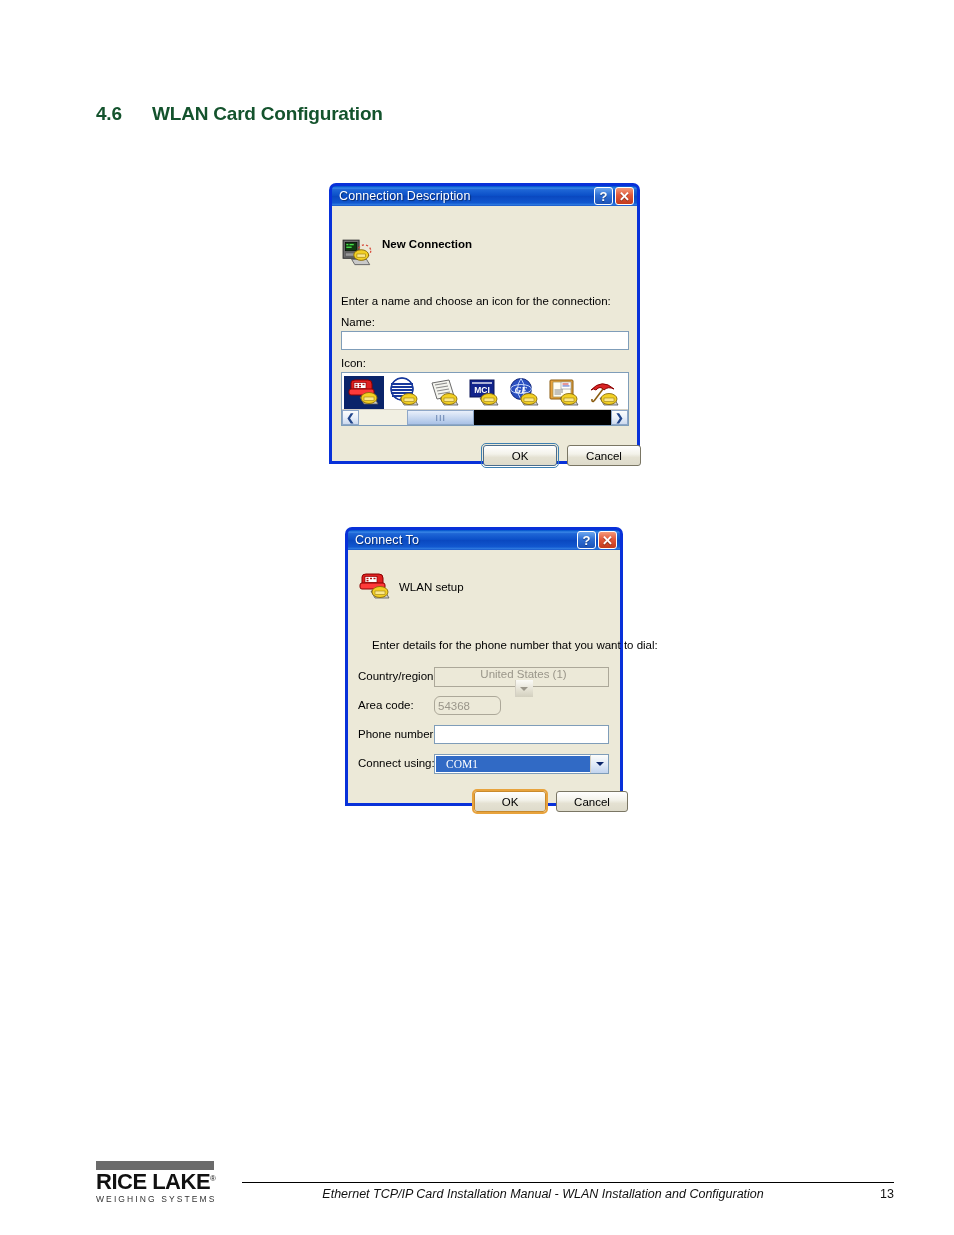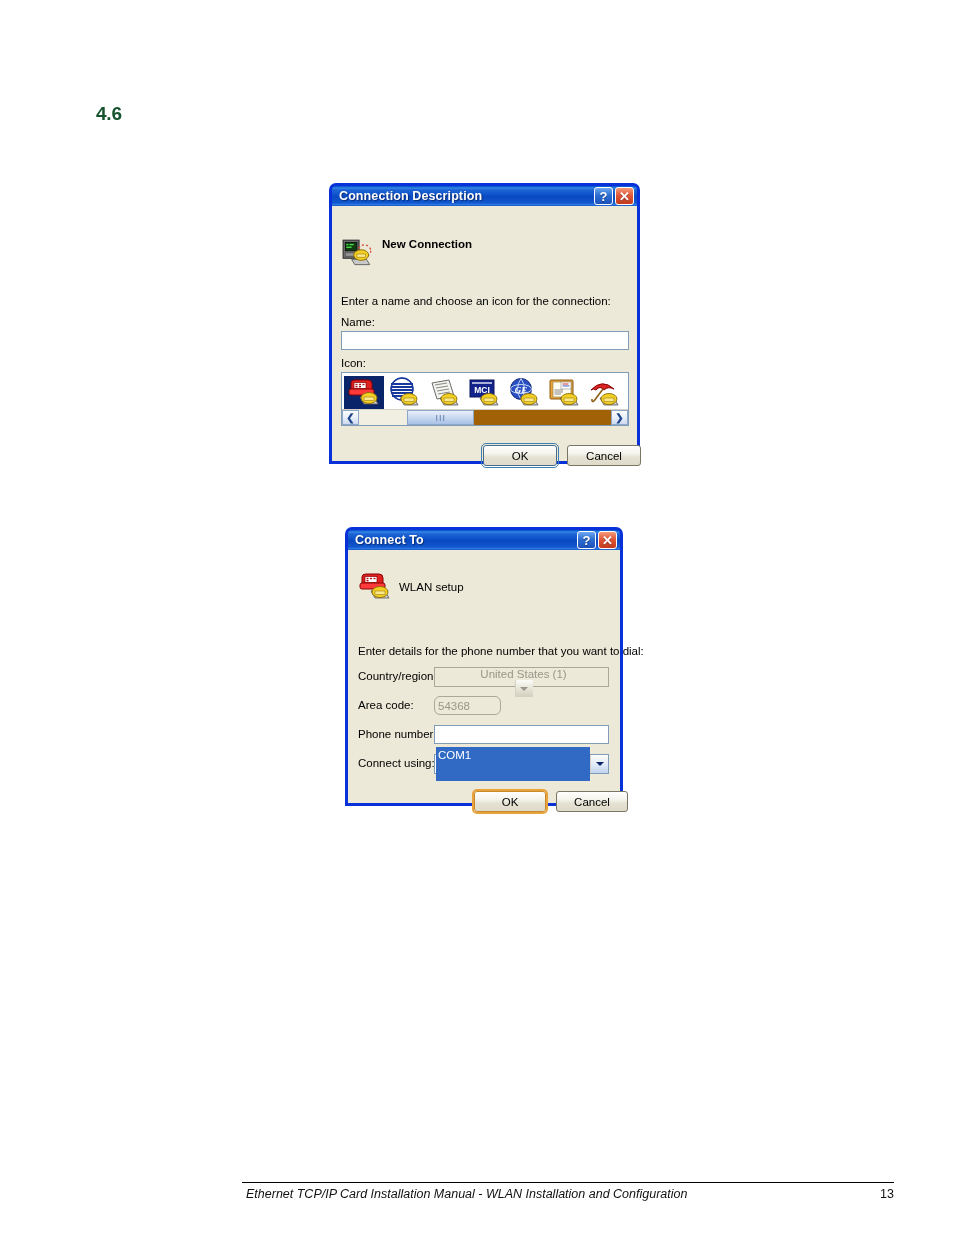--- a/index.html
+++ b/index.html
@@ -362,6 +362,7 @@
 
 <div class="section-heading">
   <span class="num">4.6</span>
+  <span class="title">WLAN Card Configuration</span>
 </div>
 
 <div style="position:absolute; left:329px; top:183px; width:311px;">

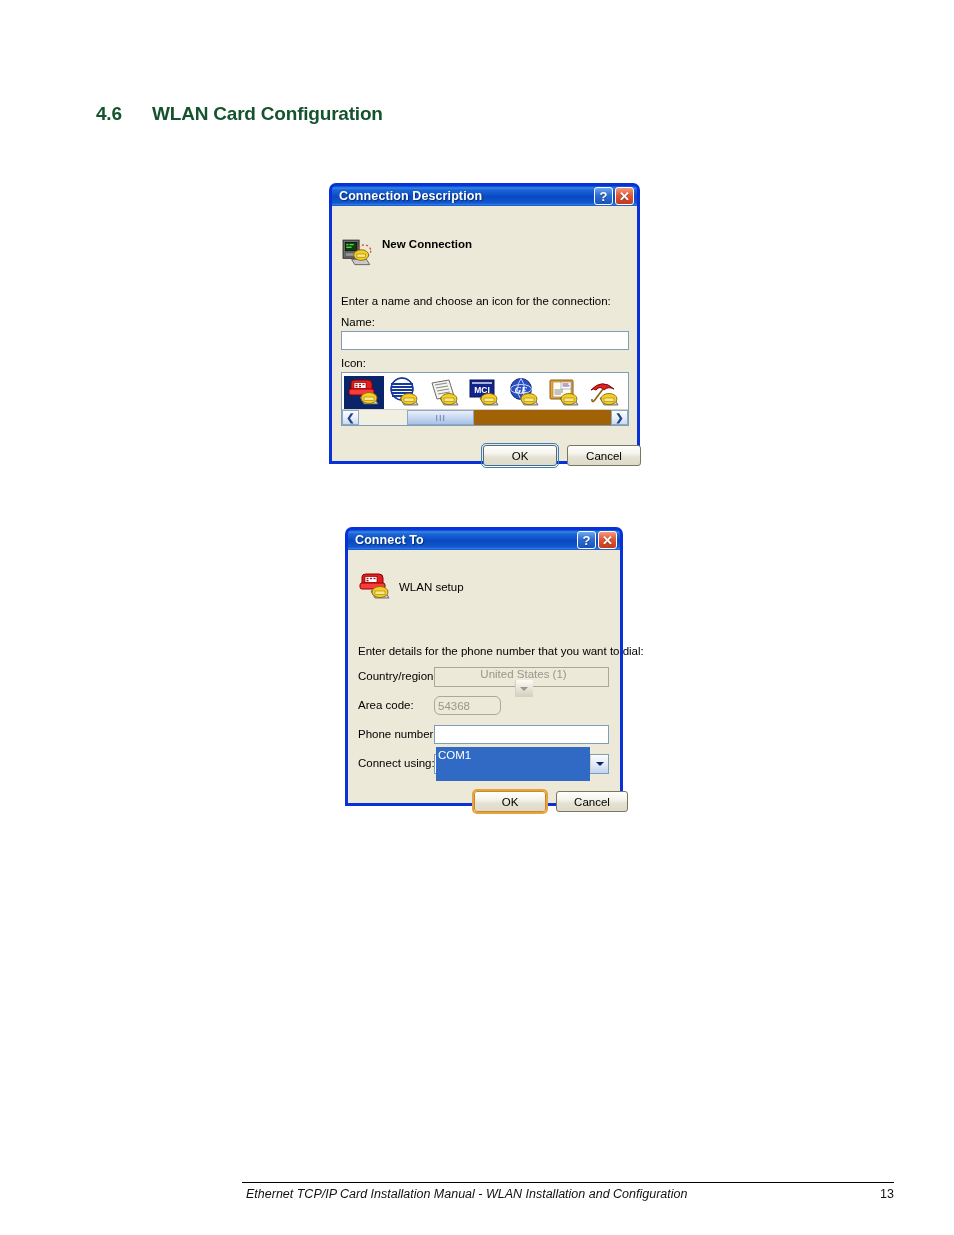--- a/index.html
+++ b/index.html
@@ -65,7 +65,7 @@
   }
   .xp-title-text {
     color: #fff;
-    font-weight: bold;
+    font-weight: normal;
     font-size: 12.5px;
     letter-spacing: 0.1px;
     text-shadow: 1px 1px 1px rgba(0,0,0,0.45);

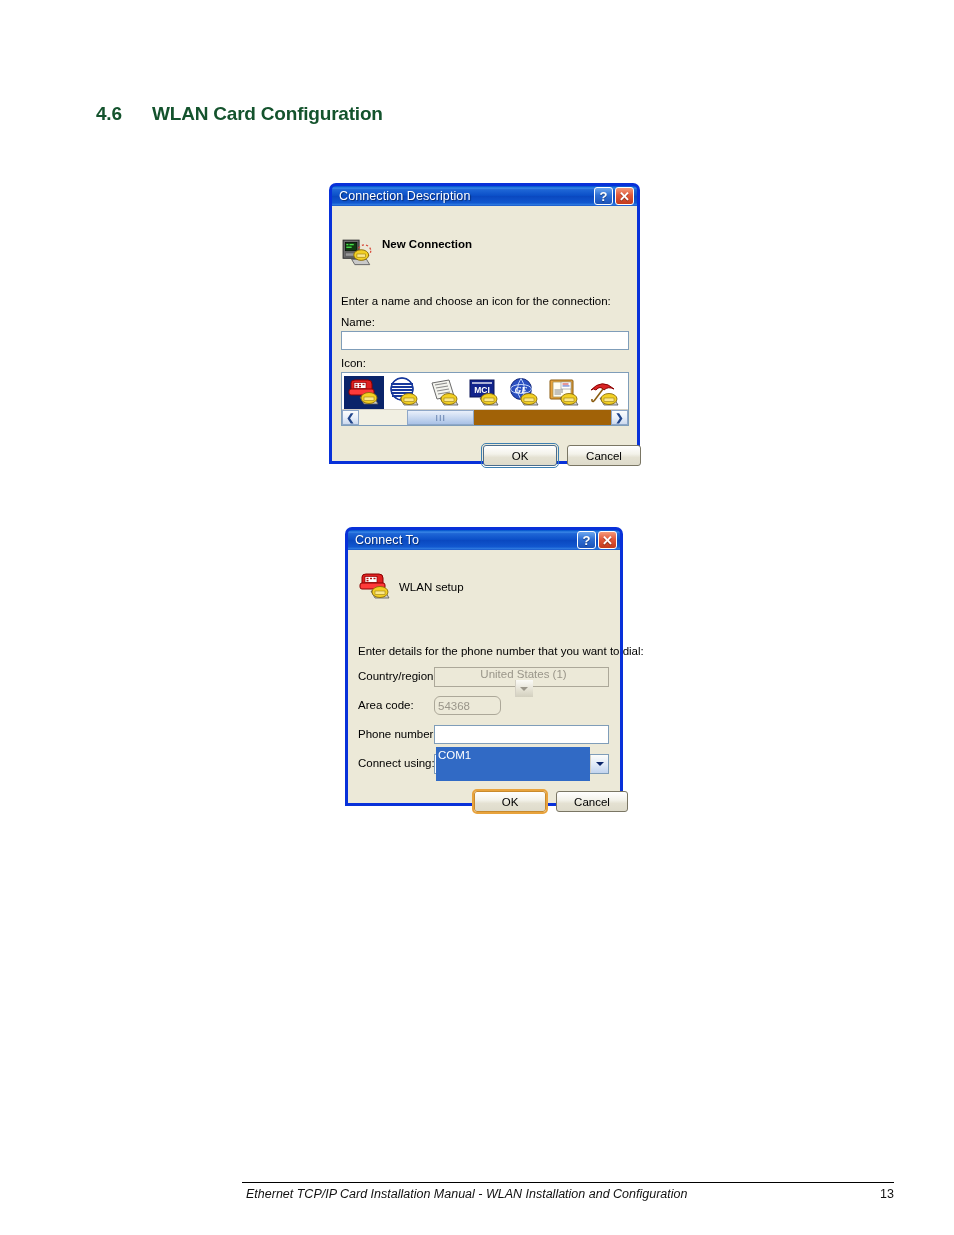--- a/index.html
+++ b/index.html
@@ -262,7 +262,7 @@
   }
   .scroll-track {
     flex: 1 1 auto;
-    background: #a16207;
+    background: #000000;
     position: relative;
     margin-left: 48px;
   }

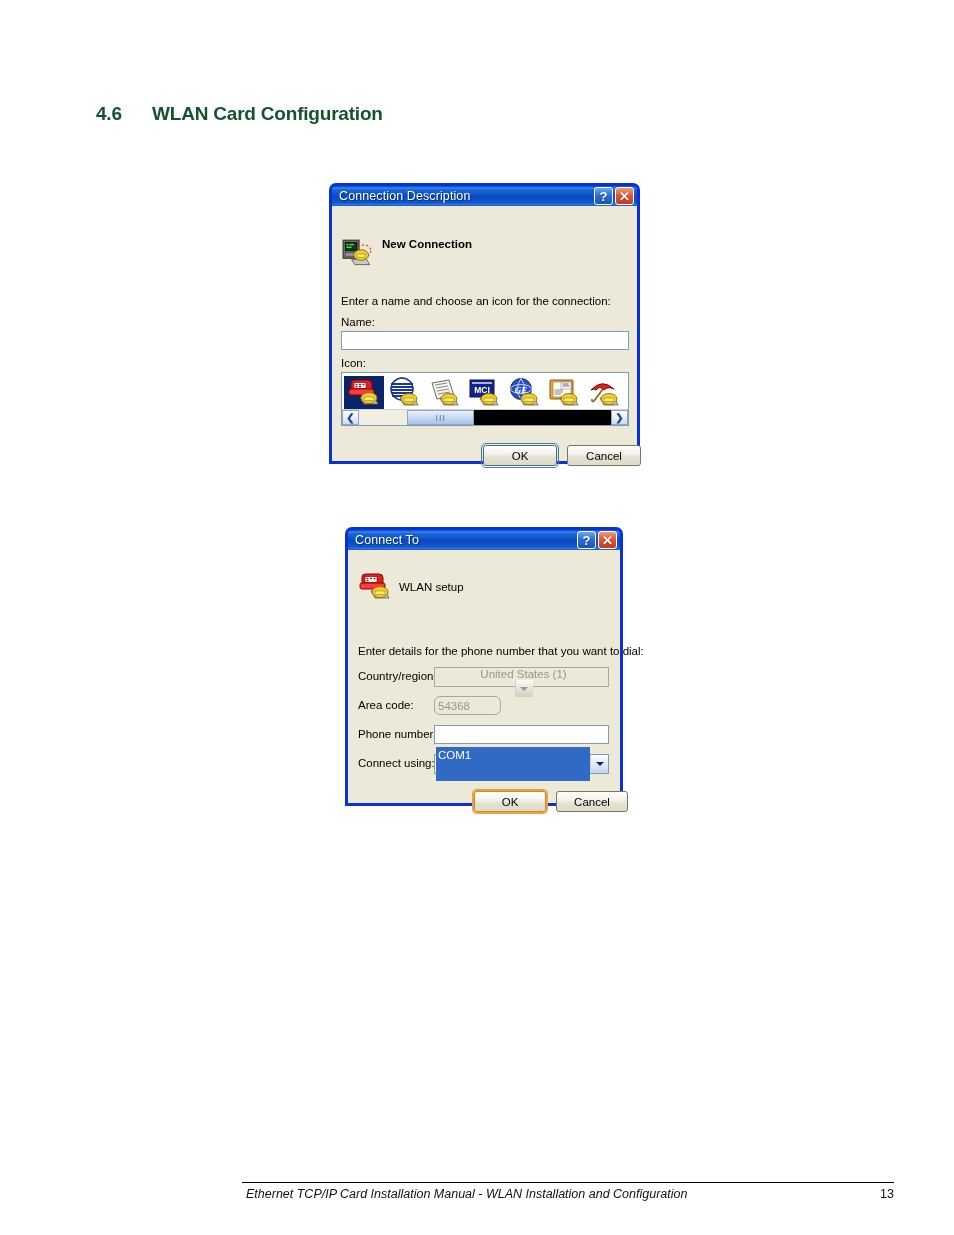--- a/index.html
+++ b/index.html
@@ -538,7 +538,7 @@
         <span class="dlg-text" style="margin-left:7px;">WLAN setup</span>
       </div>
 
-      <div class="dlg-text" style="position:absolute; left:10px; top:89px;margin-top:6px;">Enter details for the phone number that you want to dial:</div>
+      <div class="dlg-text" style="position:absolute; left:24px; top:89px;">Enter details for the phone number that you want to dial:</div>
 
       <div class="field-label" style="position:absolute; left:10px; top:120px;">Country/region:</div>
       <div class="xp-combo" style="position:absolute; left:86px; top:117px; width:175px;flex-direction:column;">

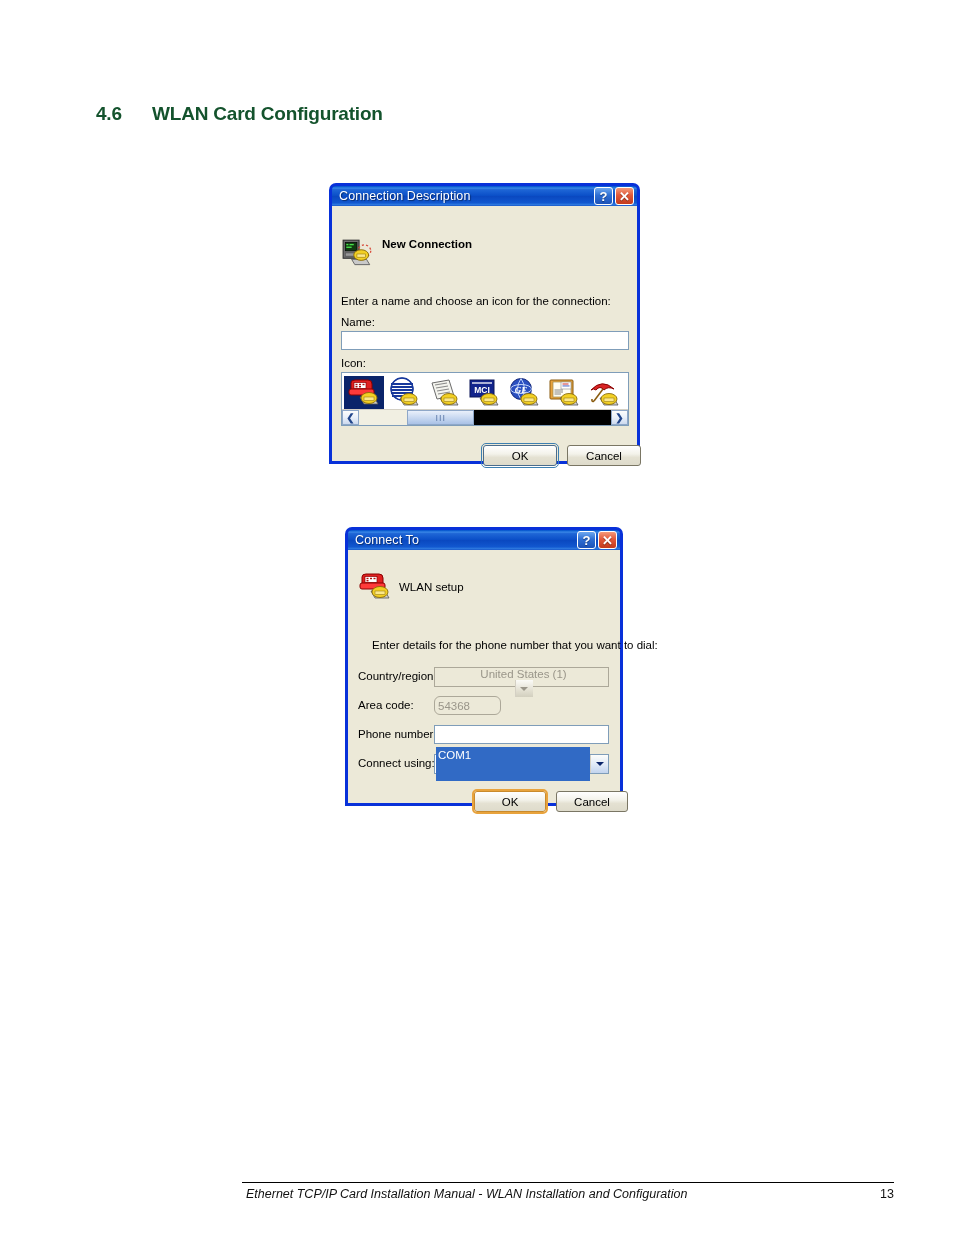--- a/index.html
+++ b/index.html
@@ -156,13 +156,14 @@
     background: #316ac5;
     color: #fff;
     flex: 1 1 auto;
-    height: 34px;
+    height: 16px;
     line-height: 16px;
     margin: 1px 0 1px 1px;
-    padding-left: 2px;
+    padding-left: 10px;
     font-size: 11.5px;
     overflow: hidden;
     white-space: nowrap;
+    font-family: Liberation Serif, serif;
   }
   .combo-arrow {
     width: 17px;

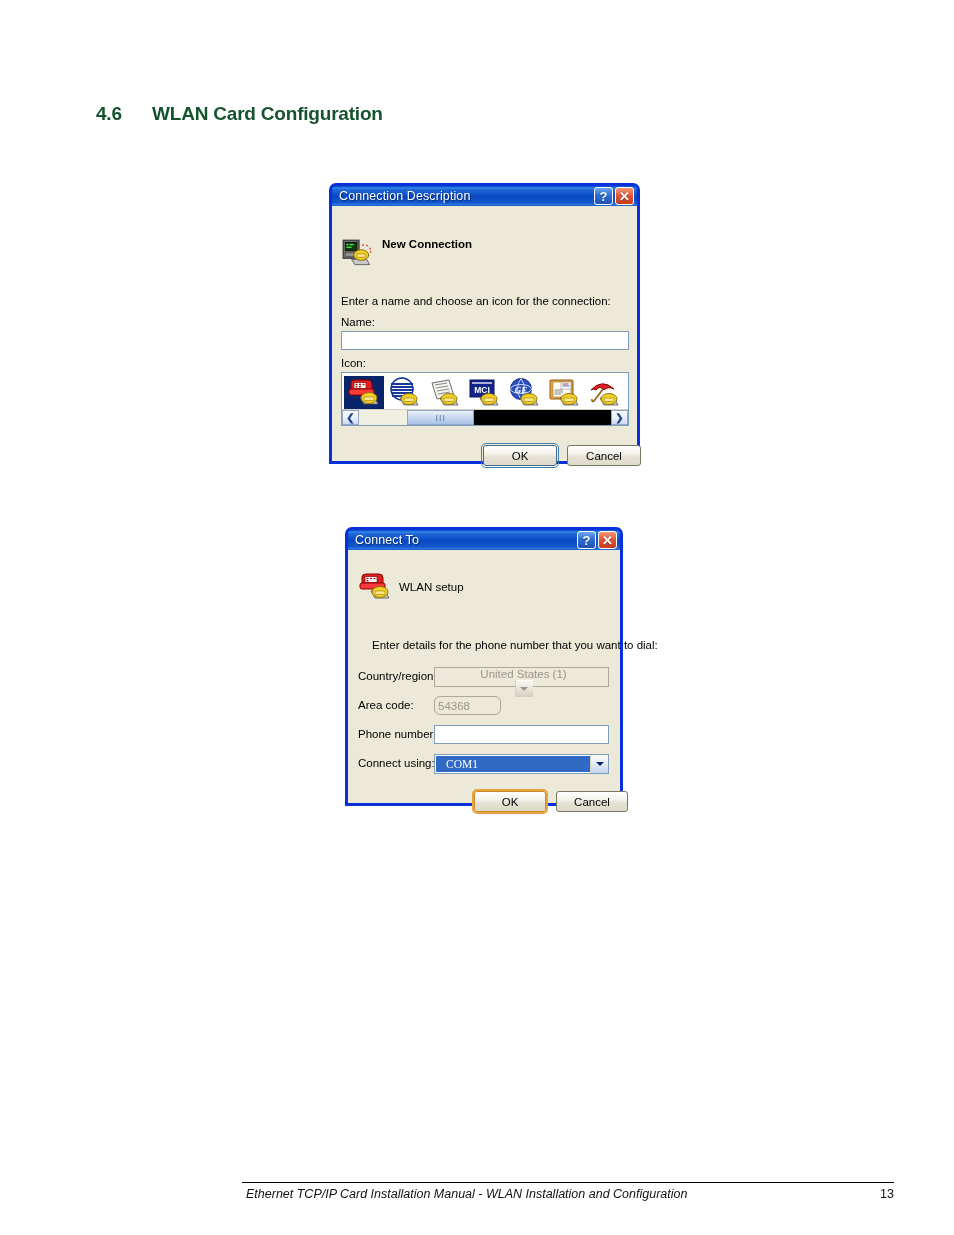--- a/index.html
+++ b/index.html
@@ -575,6 +575,13 @@
 <div class="footer">
   <div class="footer-rule"></div>
 
+  <div class="logo">
+    <div class="logo-bar"></div>
+    <div class="logo-name">
+      <span>RICE LAKE</span><span class="logo-reg">®</span>
+    </div>
+    <div class="logo-sub">WEIGHING SYSTEMS</div>
+  </div>
 
   <div class="footer-caption">
     <div class="footer-title">Ethernet TCP/IP Card Installation Manual - WLAN Installation and Configuration</div>

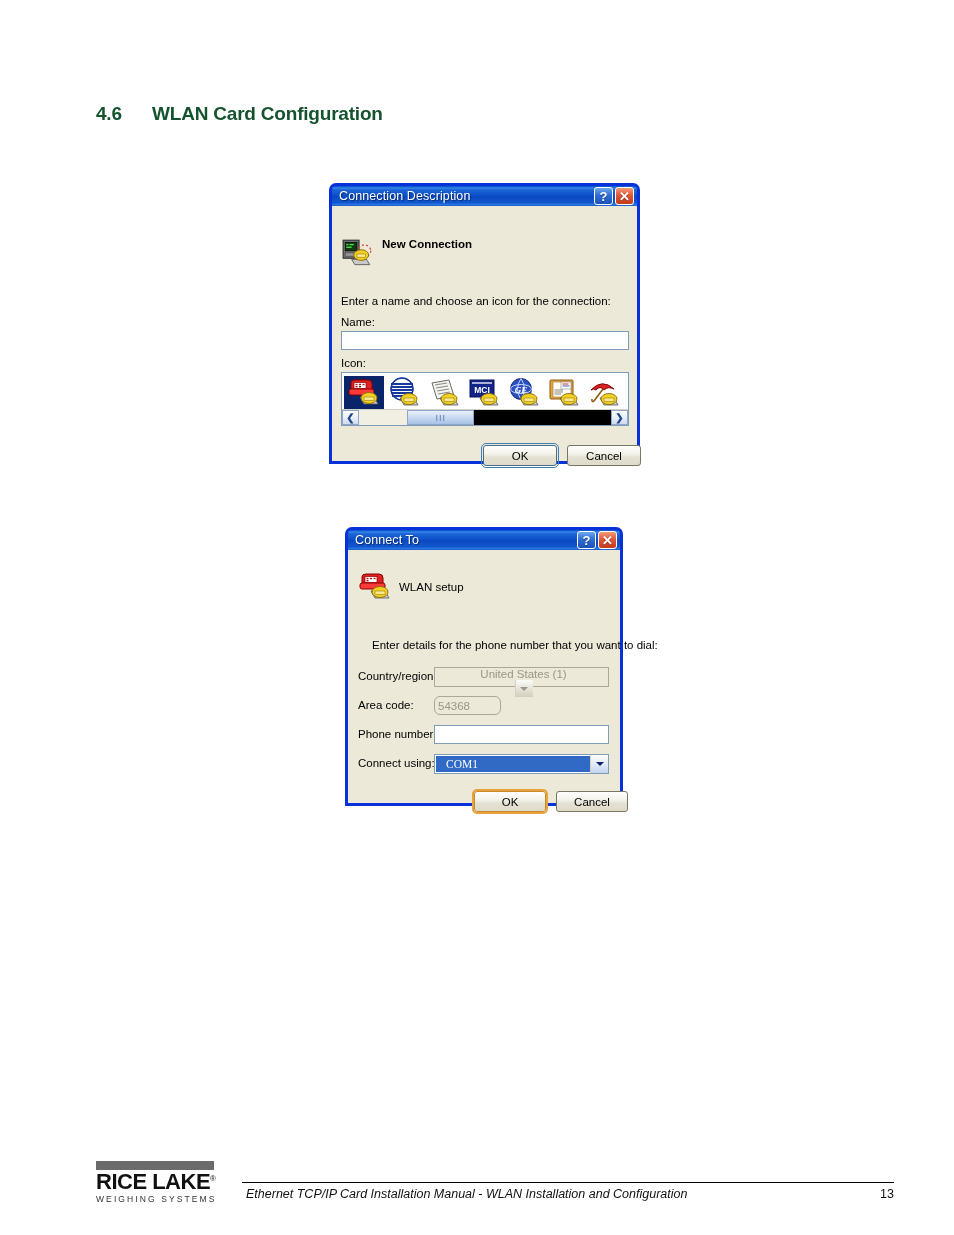--- a/index.html
+++ b/index.html
@@ -345,6 +345,7 @@
   }
   .footer-title {
     flex: 1 1 auto;
+    text-align: center;
     font-style: italic;
     font-size: 12.5px;
     color: #111;

